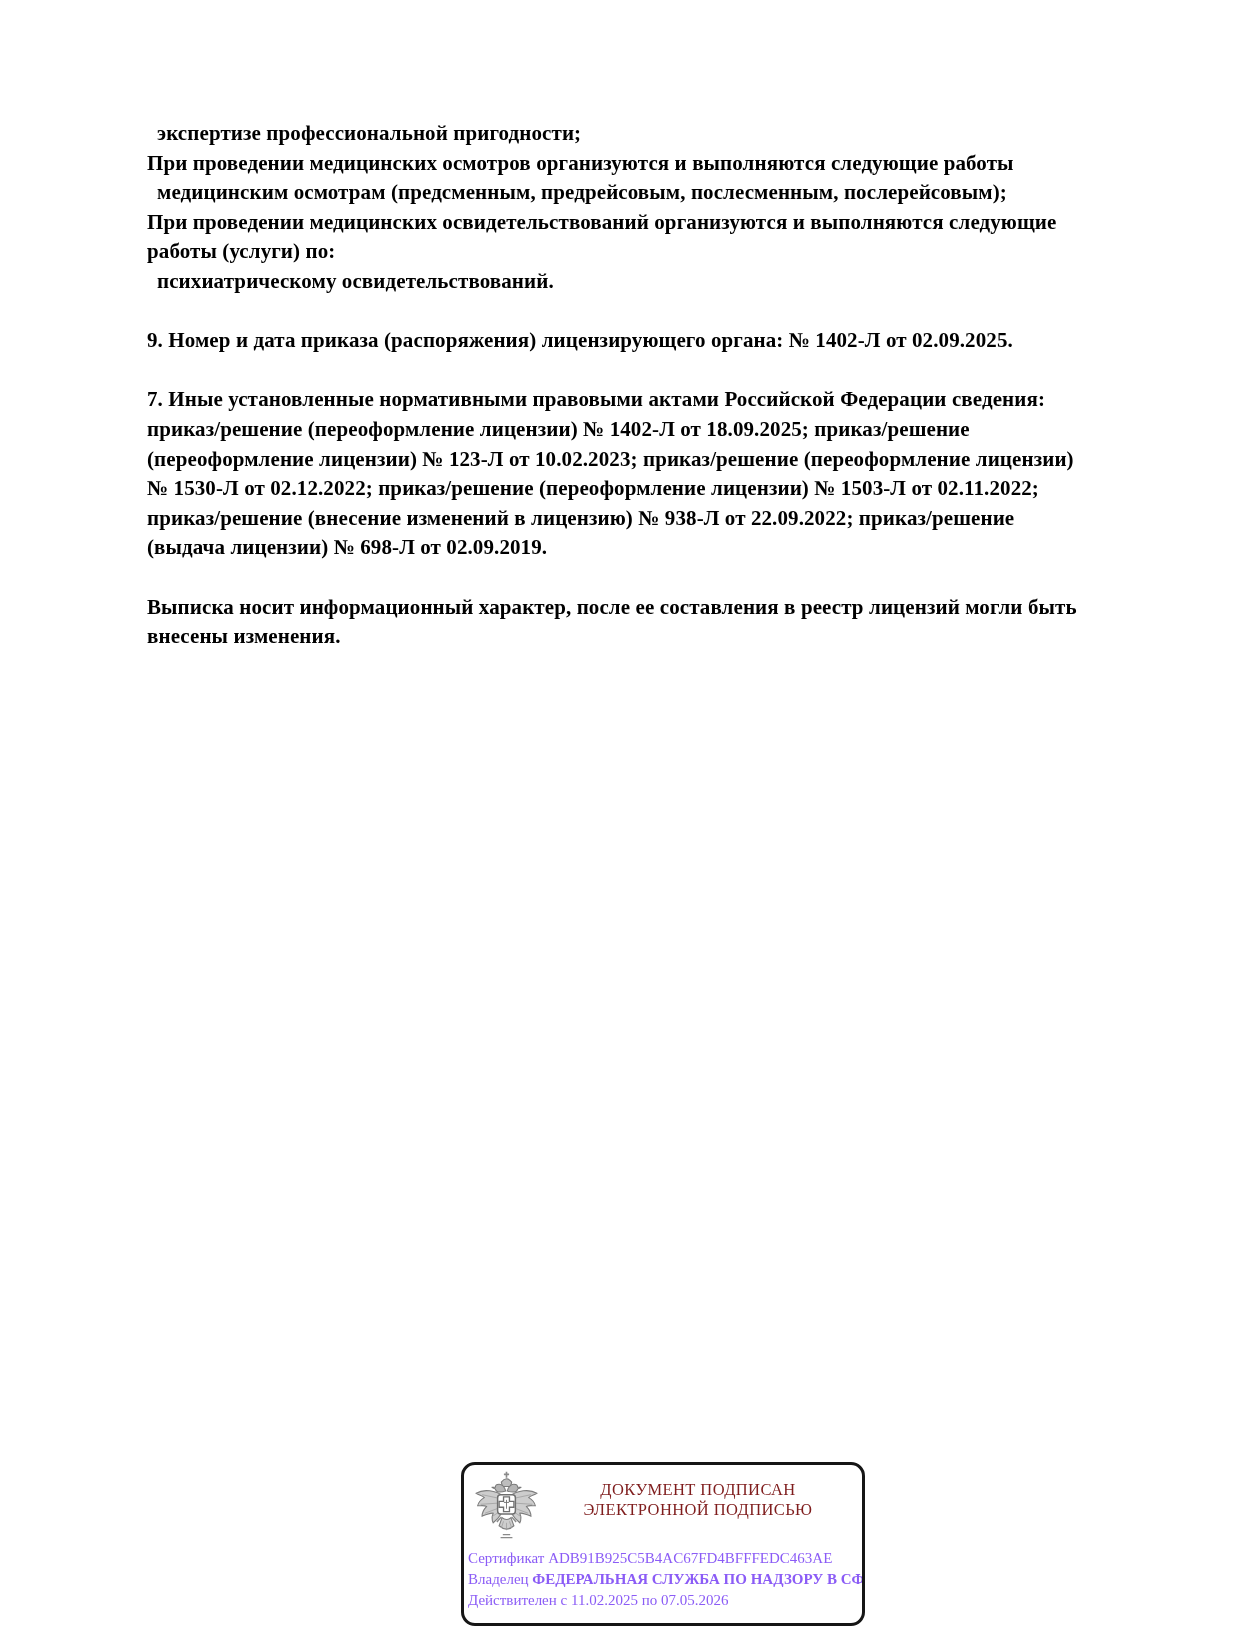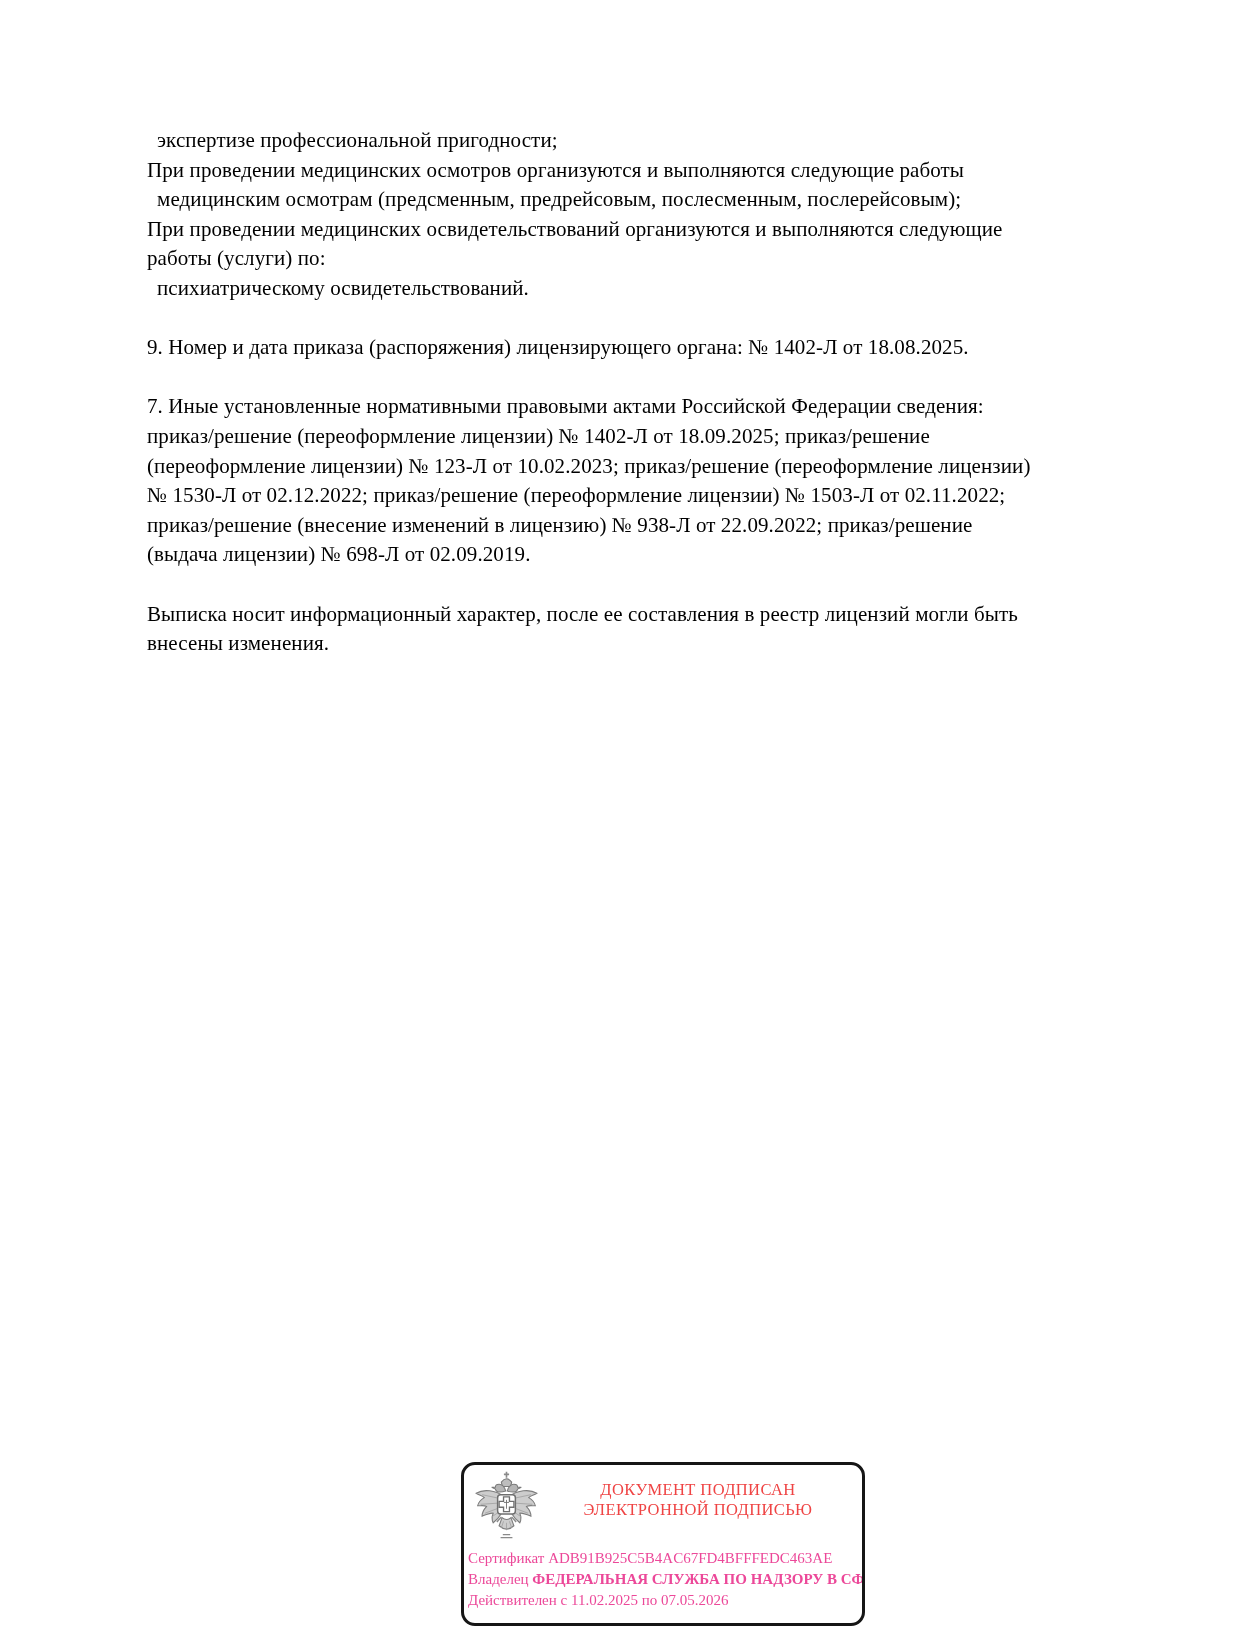--- a/index.html
+++ b/index.html
@@ -14,7 +14,7 @@
   .page { position: absolute; left: 0; top: 0; width: 1240px; height: 1650px; background: #ffffff; }
 
   
-  .body-text { position: absolute; left: 147px; top: 126px; width: 1060px; }
+  .body-text { position: absolute; left: 147px; top: 119px; width: 1060px; font-weight: bold; }
   .line {
     white-space: pre;
     height: 29.6px;

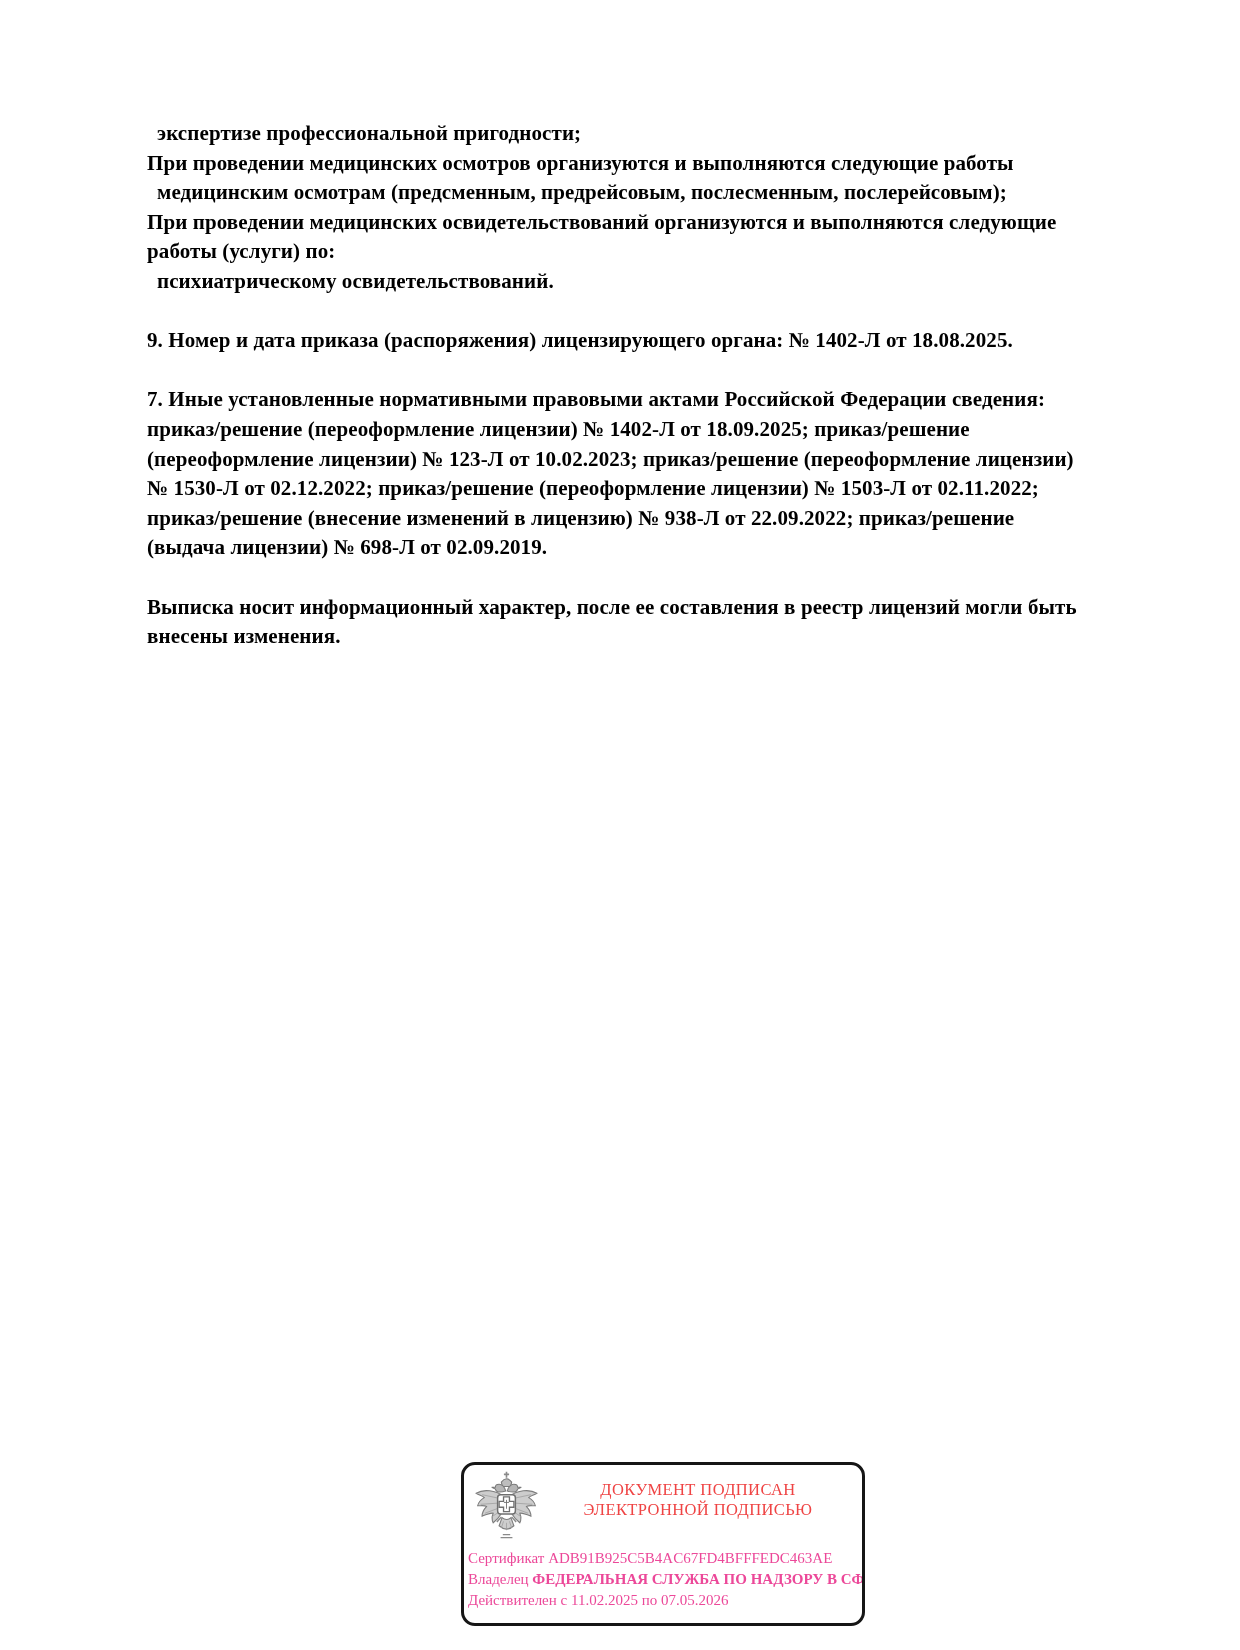--- a/index.html
+++ b/index.html
@@ -63,7 +63,7 @@
       <div class="line">работы (услуги) по:</div>
       <div class="line indent">психиатрическому освидетельствований.</div>
       <div class="line">&nbsp;</div>
-      <div class="line">9. Номер и дата приказа (распоряжения) лицензирующего органа: № 1402-Л от 18.08.2025.</div>
+      <div class="line">9. Номер и дата приказа (распоряжения) лицензирующего органа: № 1402-Л от 02.09.2025.</div>
       <div class="line">&nbsp;</div>
       <div class="line">7. Иные установленные нормативными правовыми актами Российской Федерации сведения:</div>
       <div class="line">приказ/решение (переоформление лицензии) № 1402-Л от 18.09.2025; приказ/решение</div>

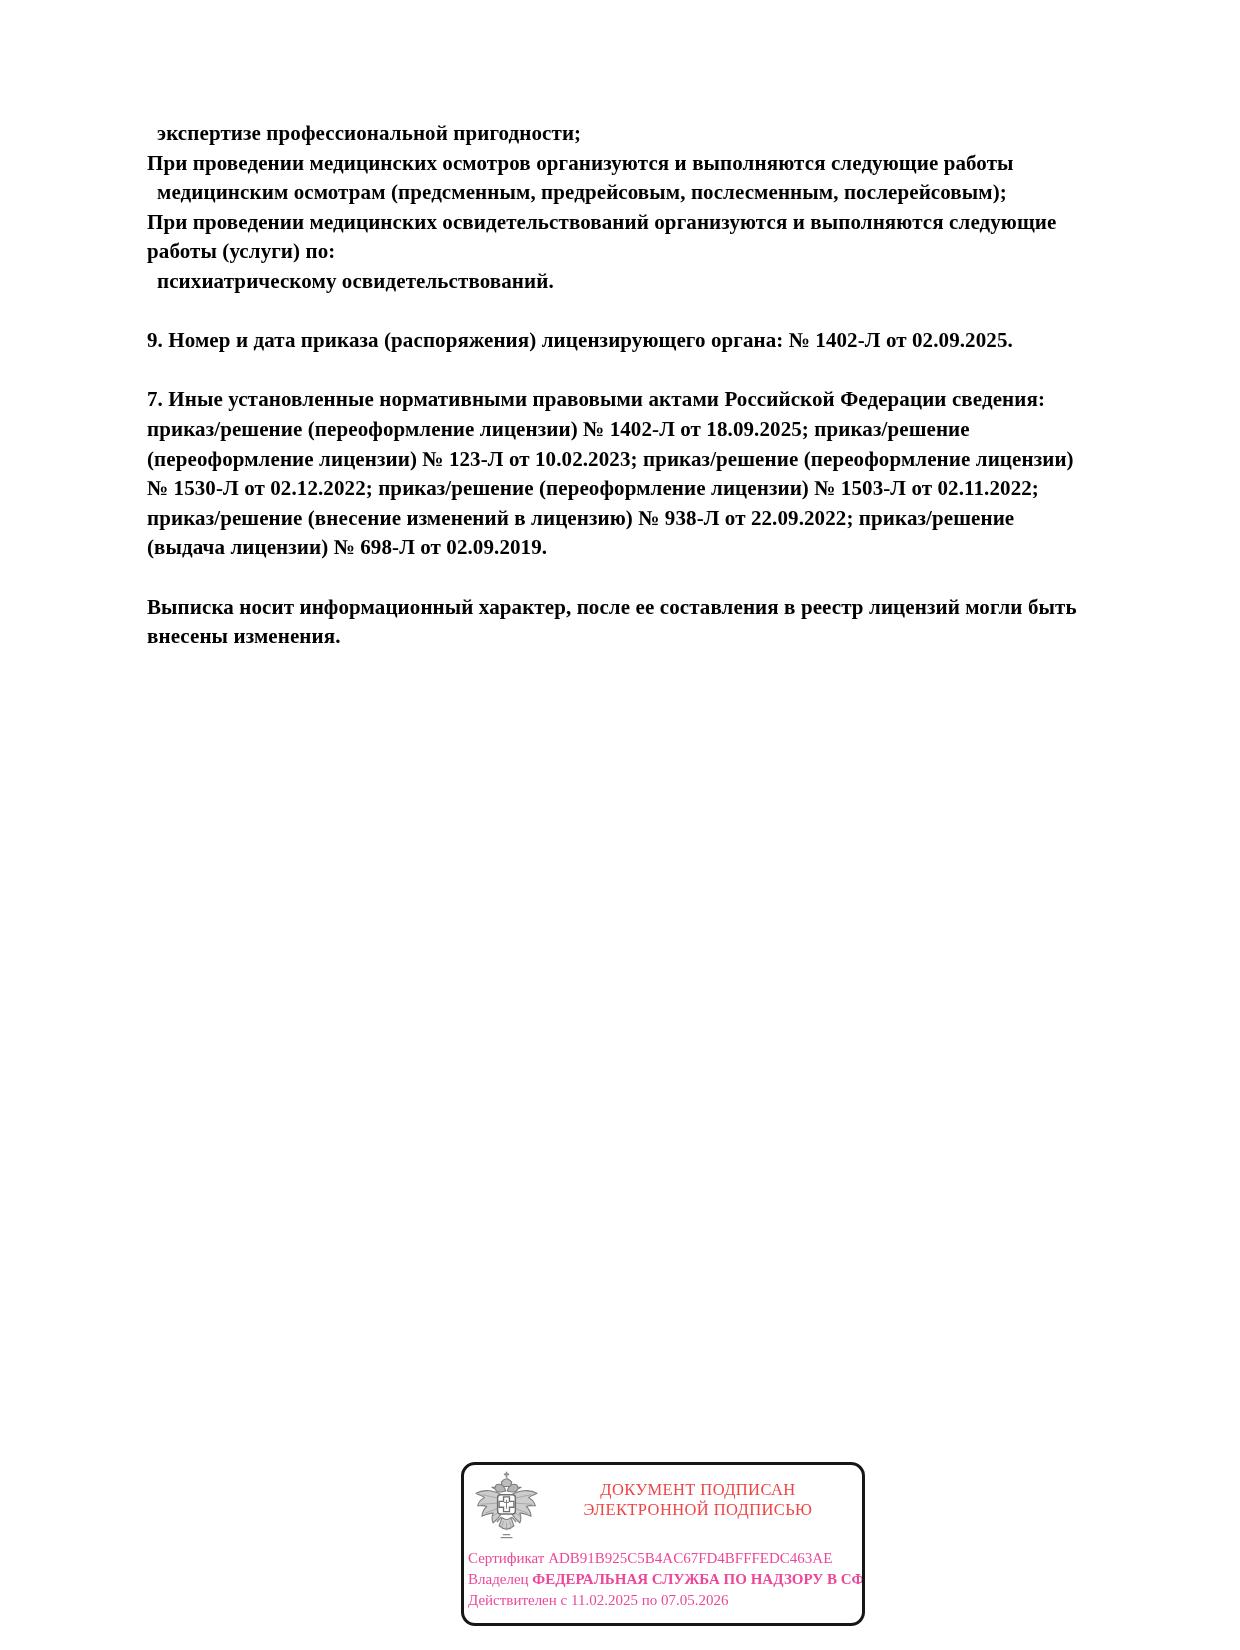--- a/index.html
+++ b/index.html
@@ -40,7 +40,7 @@
     text-align: center;
     font-size: 16.5px; line-height: 20px;
     letter-spacing: 0.4px;
-    color: #ef4444;
+    color: #7f1d1d;
   }
   .stamp-details {
     position: absolute; left: 4px; top: 83px; width: 394px;

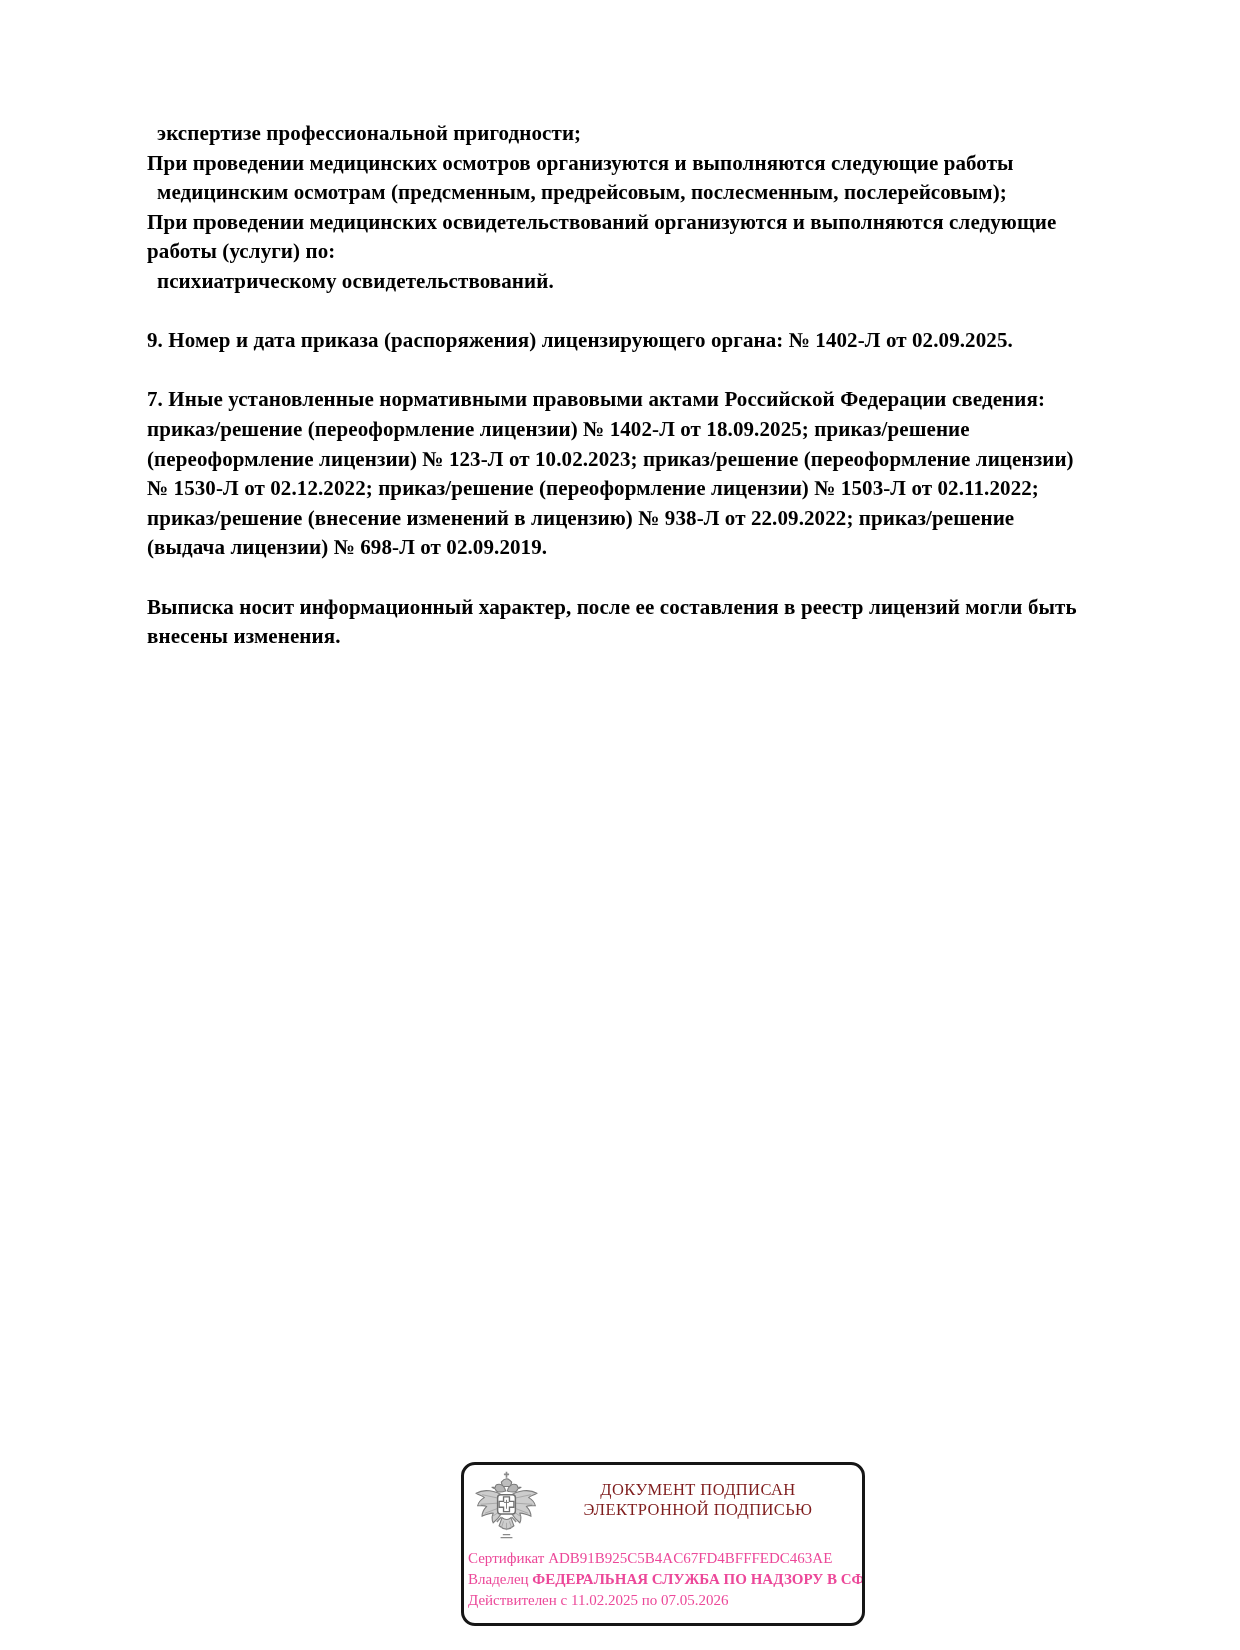--- a/index.html
+++ b/index.html
@@ -45,7 +45,7 @@
   .stamp-details {
     position: absolute; left: 4px; top: 83px; width: 394px;
     font-size: 15px; line-height: 21px;
-    color: #ec4899;
+    color: #8b5cf6;
   }
   .detail { white-space: nowrap; overflow: hidden; }
   .detail b { font-weight: bold; }

